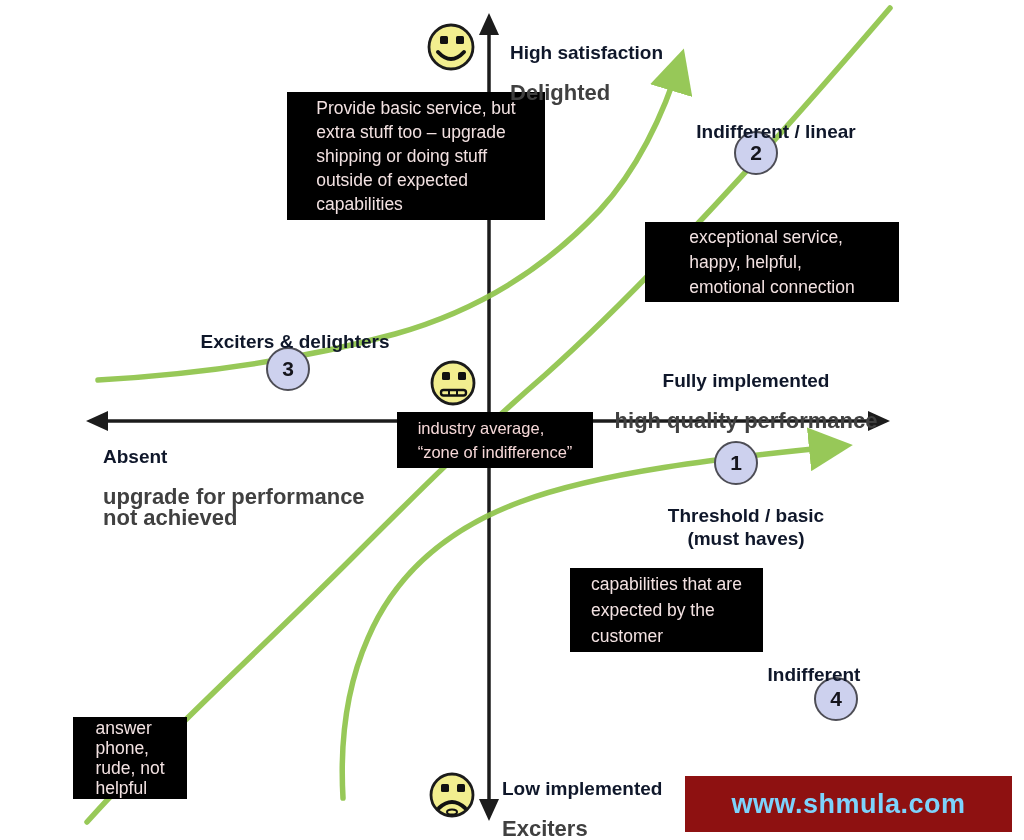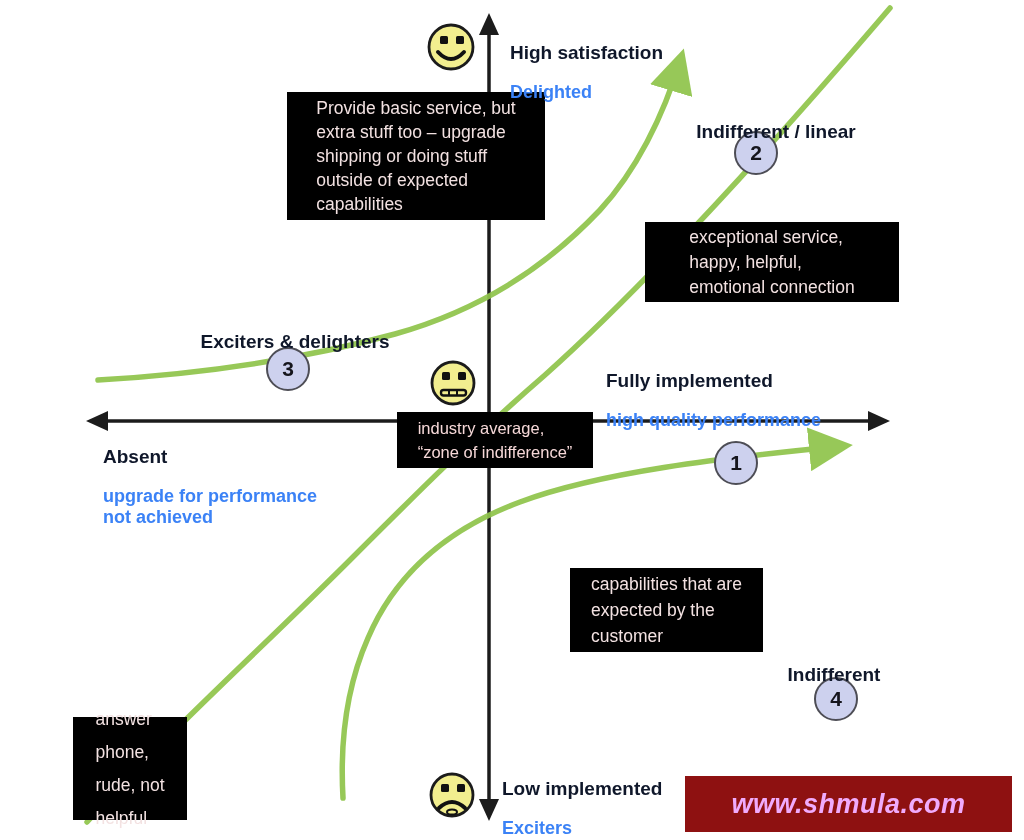--- a/index.html
+++ b/index.html
@@ -10,7 +10,7 @@
   .layer{position:absolute;left:0;top:0;}
   .lbl{position:absolute;white-space:pre-line;}
   .lbl .main{font-weight:bold;font-size:19px;color:#0f172a;line-height:22px;}
-  .lbl .sub{font-weight:bold;font-size:18px;color:#3b82f6;line-height:21px;}
+  .lbl .sub{font-weight:bold;font-size:22px;color:#404040;line-height:21px;}
   .center{text-align:center;}
   .right{text-align:left;}
   .note{

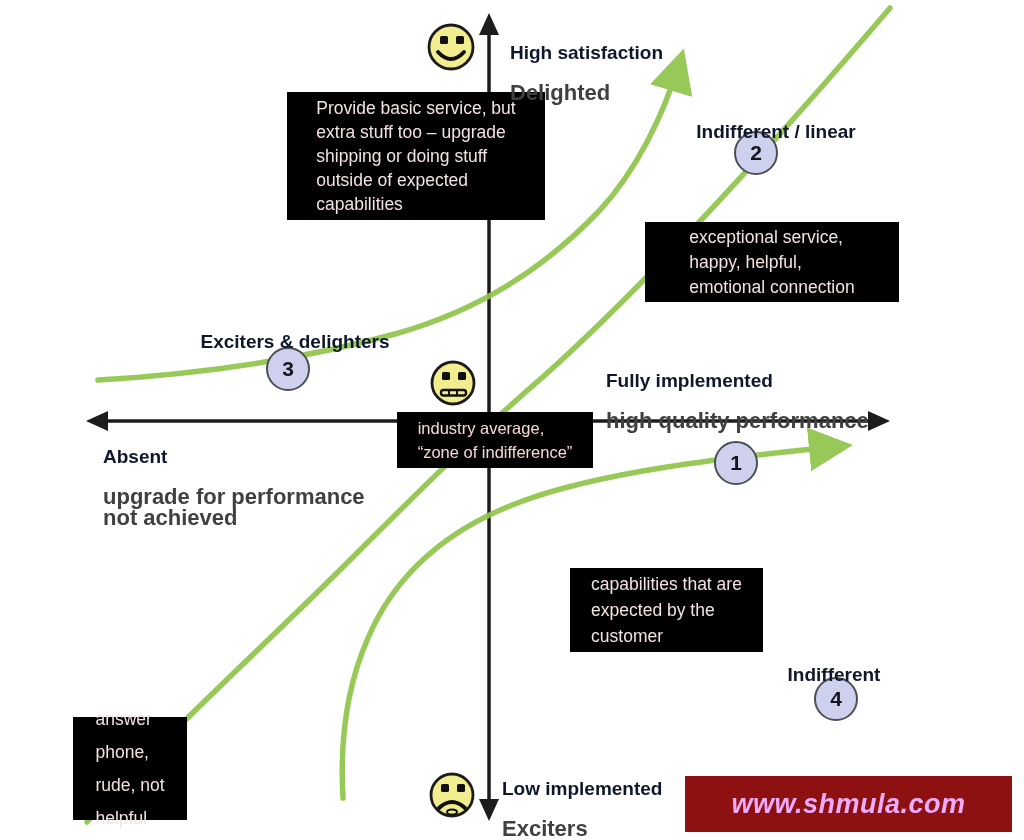--- a/index.html
+++ b/index.html
@@ -12,7 +12,7 @@
   .lbl .main{font-weight:bold;font-size:19px;color:#0f172a;line-height:22px;}
   .lbl .sub{font-weight:bold;font-size:22px;color:#404040;line-height:21px;}
   .center{text-align:center;}
-  .right{text-align:left;}
+  .right{text-align:center;}
   .note{
     position:absolute;background:#000000;color:#f3e2e2;
     display:flex;align-items:center;justify-content:center;

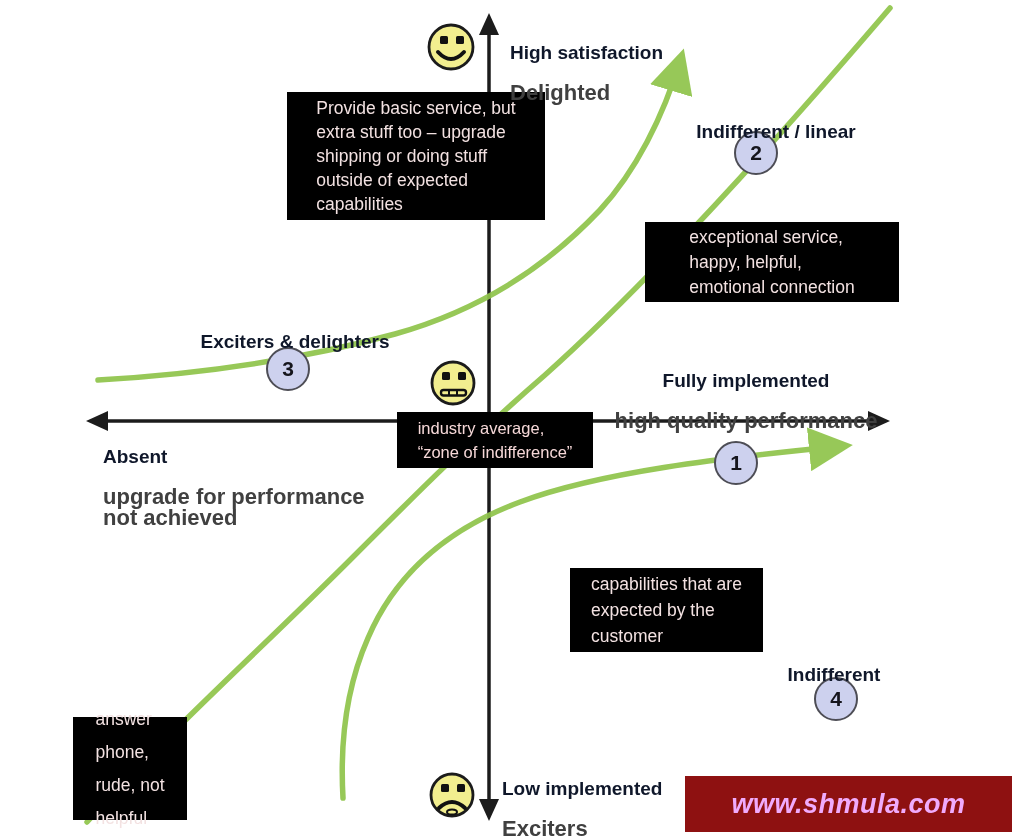--- a/index.html
+++ b/index.html
@@ -139,6 +139,10 @@
     <div class="main">Exciters &amp; delighters</div>
   </div>
 
+  <div class="lbl center" style="left:646px;top:486px;width:200px;">
+    <div class="main" style="line-height:23px;">Threshold / basic
+(must haves)</div>
+  </div>
 
   <div class="lbl center" style="left:764px;top:646px;width:140px;">
     <div class="main">Indifferent</div>

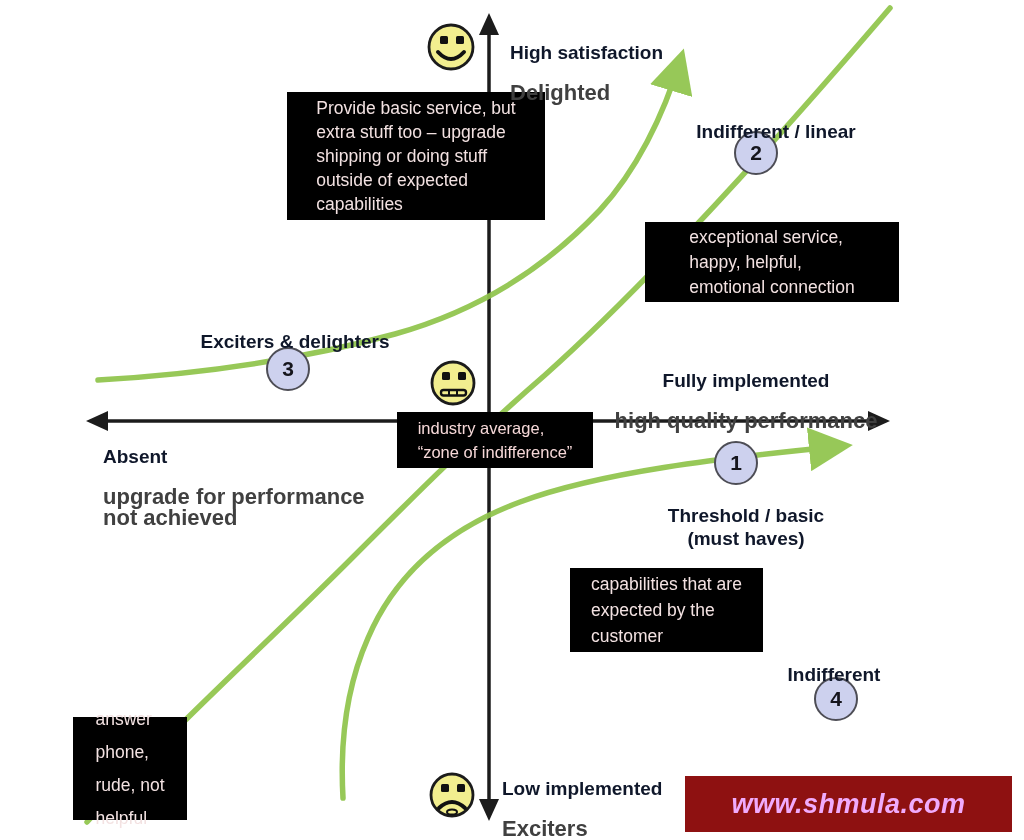--- a/index.html
+++ b/index.html
@@ -144,7 +144,7 @@
 (must haves)</div>
   </div>
 
-  <div class="lbl center" style="left:764px;top:646px;width:140px;">
+  <div class="lbl center" style="left:744px;top:646px;width:140px;">
     <div class="main">Indifferent</div>
   </div>
 

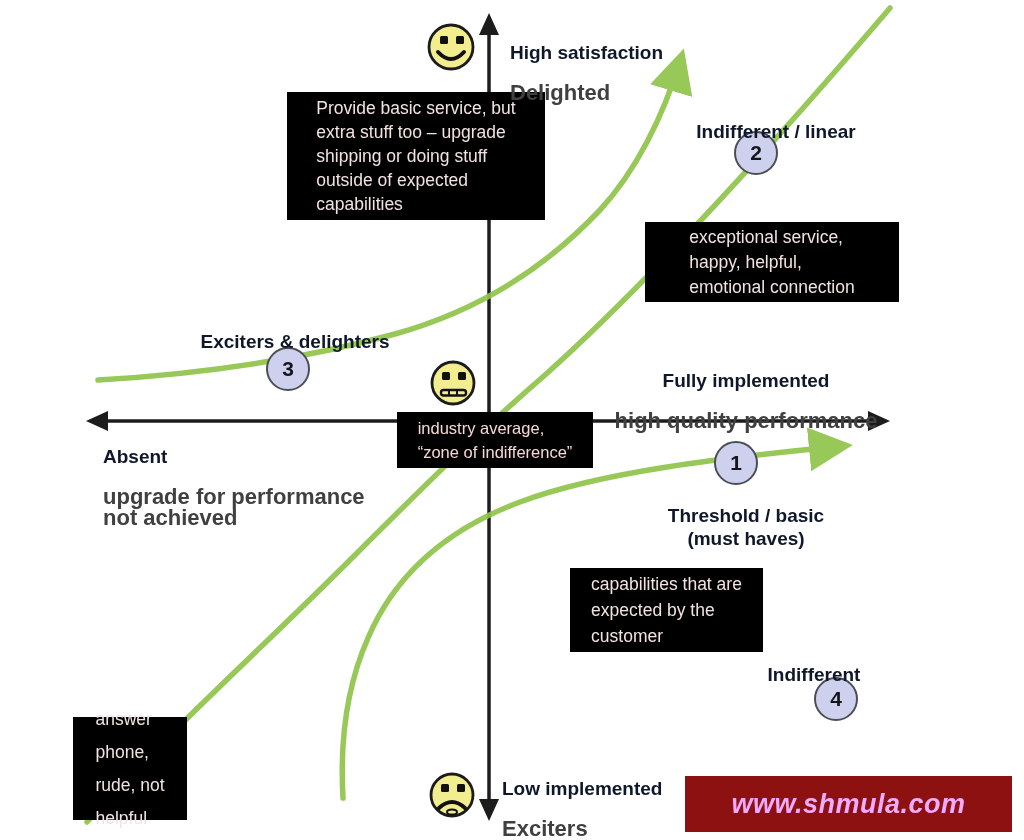--- a/index.html
+++ b/index.html
@@ -100,7 +100,7 @@
   <div class="note" style="left:397px;top:412px;width:196px;height:56px;font-size:16.5px;line-height:24px;color:#f6d8d8;">industry average,
 “zone of indifference”</div>
 
-  <div class="note" style="left:73px;top:717px;width:114px;height:103px;line-height:33px;">answer
+  <div class="note" style="left:73px;top:717px;width:114px;height:82px;line-height:20px;">answer
 phone,
 rude, not
 helpful</div>

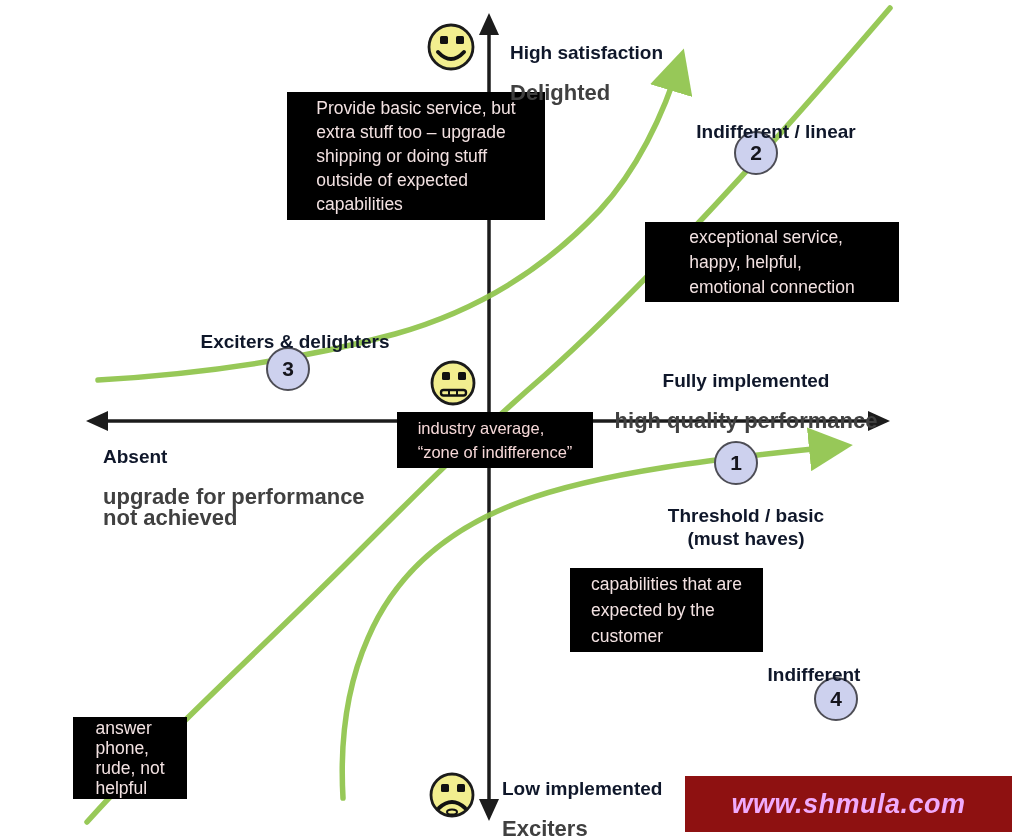--- a/index.html
+++ b/index.html
@@ -25,8 +25,8 @@
   }
   .banner{
     position:absolute;left:685px;top:776px;width:327px;height:56px;
-    background:#8e1111;color:#f0abfc;font-weight:bold;font-size:27px;
-    display:flex;align-items:center;justify-content:center;letter-spacing:0.5px;font-style:italic;
+    background:#8e1111;color:#7dd3fc;font-weight:bold;font-size:27px;
+    display:flex;align-items:center;justify-content:center;letter-spacing:0.5px;
   }
 </style>
 </head>

